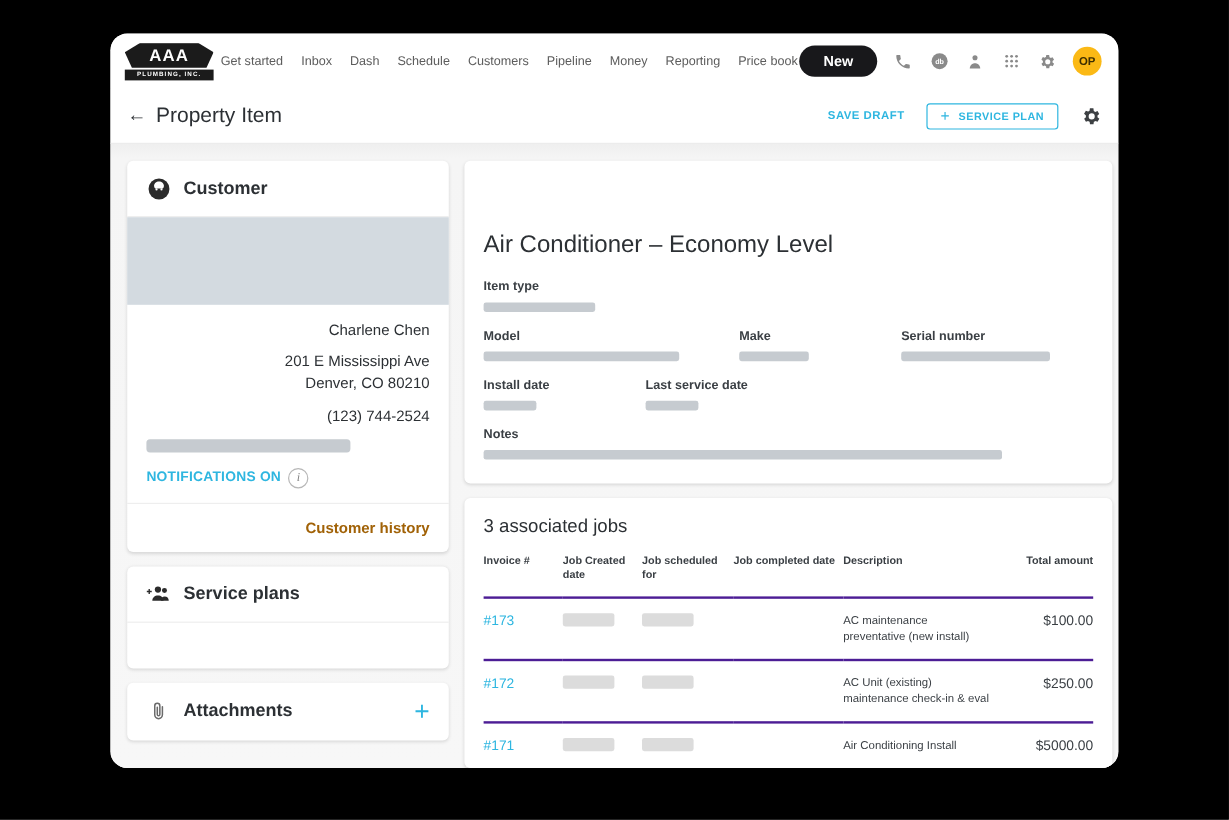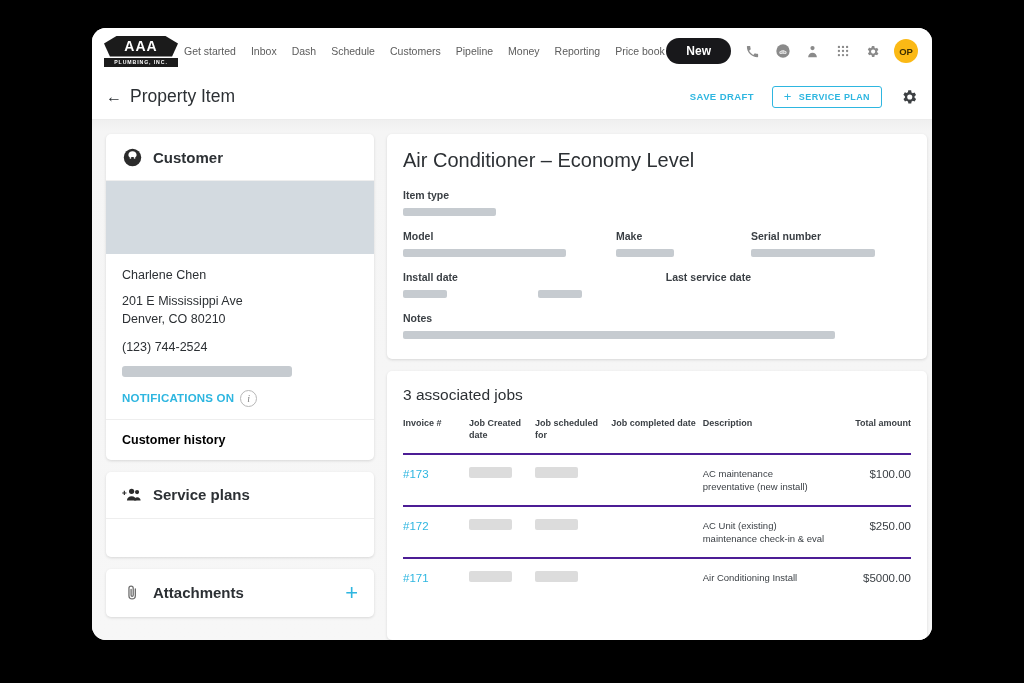--- a/index.html
+++ b/index.html
@@ -175,7 +175,7 @@
     gap: 13px;
     height: 520px;
   }
-  #left-col { width: 268px; flex: 0 0 268px; display: flex; flex-direction: column; gap: 12px; }
+  #left-col { width: 268px; flex: 0 0 268px; display: flex; flex-direction: column; gap: 12px; text-align: right; }
   #right-col { flex: 1 1 auto; display: flex; flex-direction: column; gap: 12px; }
 
   .card {

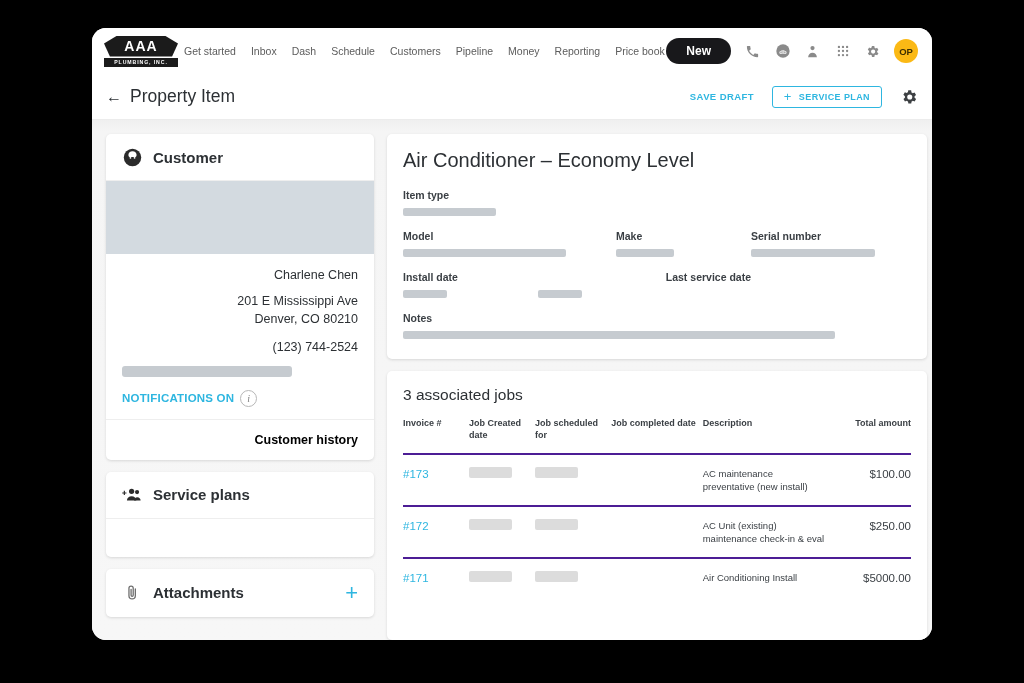--- a/index.html
+++ b/index.html
@@ -279,6 +279,7 @@
     color: #2c3034;
     font-weight: 400;
     margin-bottom: 17px;
+    margin-top: 44px;
   }
   .field-label {
     font-size: 10.5px;

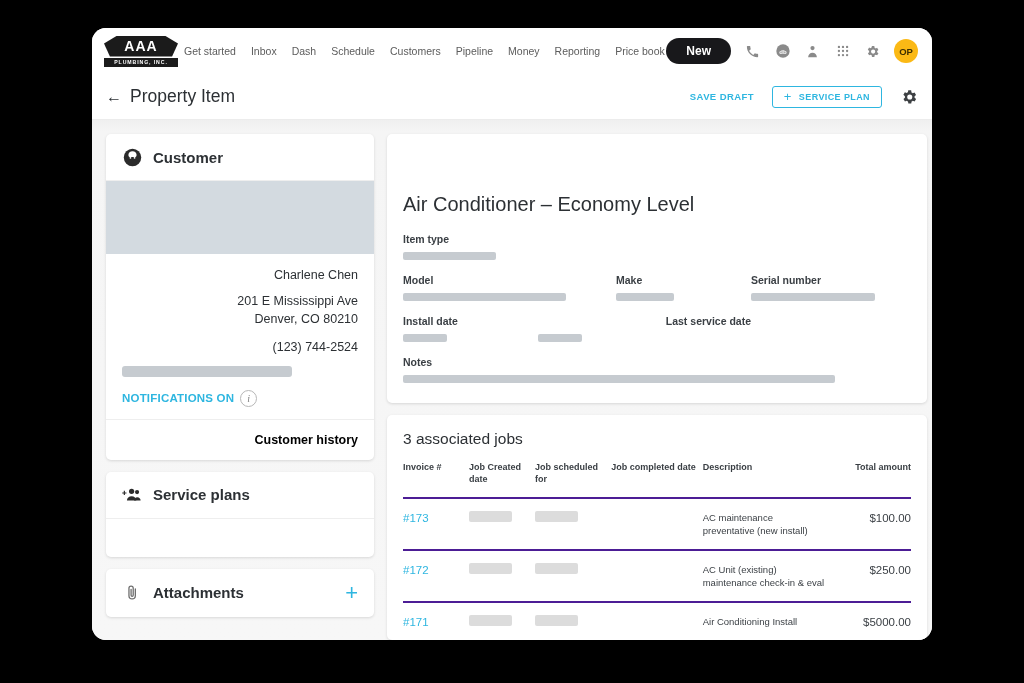--- a/index.html
+++ b/index.html
@@ -513,7 +513,7 @@
             <div class="field-label">Install date</div>
             <div class="field-bar" style="width:44px;"></div>
           </div>
-          <div class="field" style="width:213px;text-align:right;">
+          <div class="field" style="width:213px;">
             <div class="field-label">Last service date</div>
             <div class="field-bar" style="width:44px;"></div>
           </div>

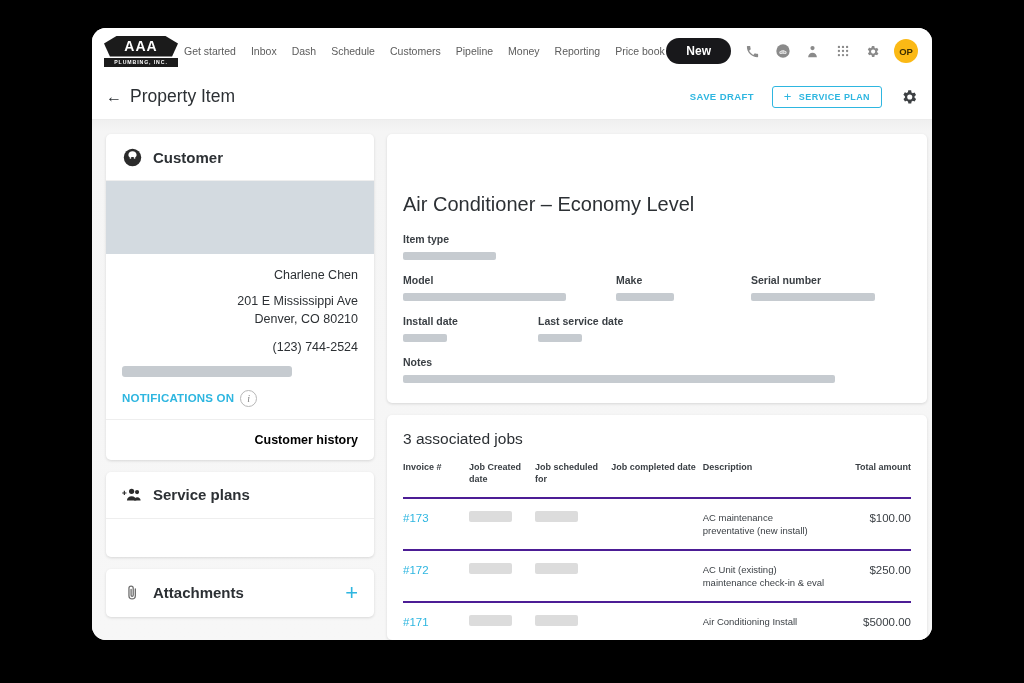--- a/index.html
+++ b/index.html
@@ -263,7 +263,7 @@
     padding: 13px 16px;
     font-size: 12.5px;
     font-weight: 700;
-    color: #000000;
+    color: #a16207;
     cursor: pointer;
   }
   #service-plans-body { height: 38px; }

